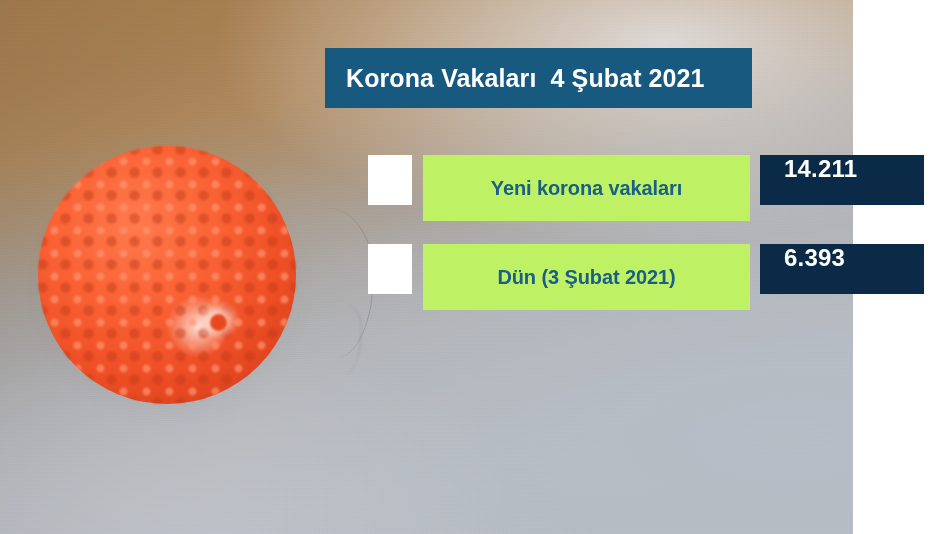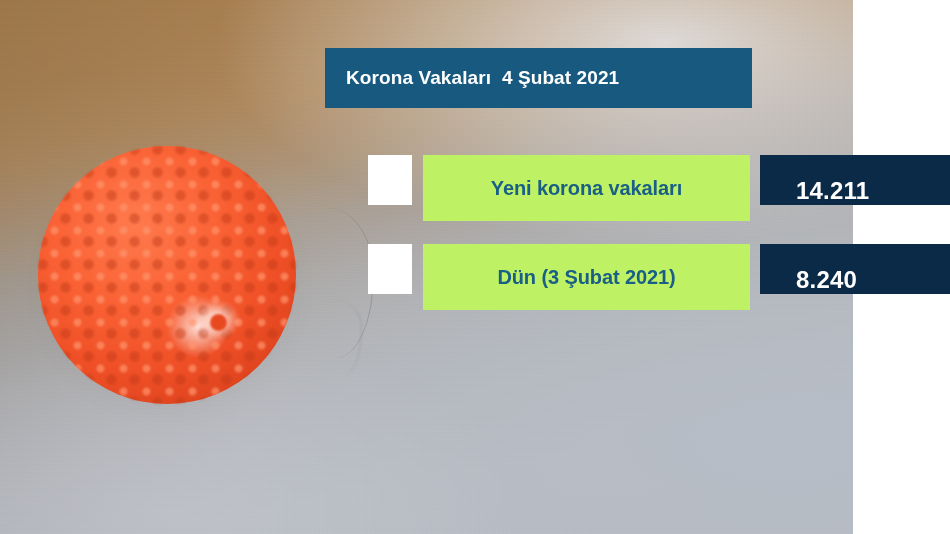--- a/index.html
+++ b/index.html
@@ -208,7 +208,7 @@
   }
   .title-text {
     color: #ffffff;
-    font-size: 19px;
+    font-size: 25px;
     font-weight: bold;
     letter-spacing: 0.1px;
     white-space: pre;

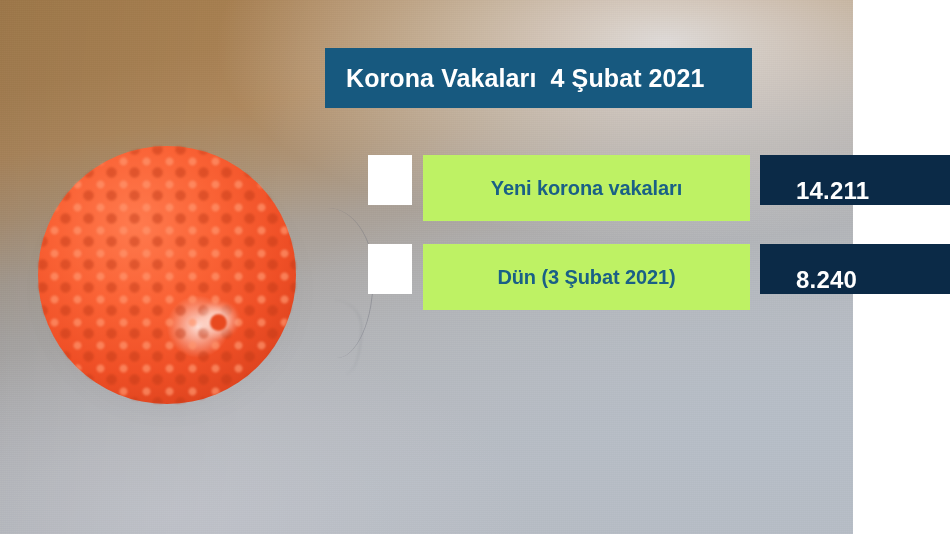--- a/index.html
+++ b/index.html
@@ -249,11 +249,11 @@
   }
   .row-value-box {
     margin-left: 10px;
-    width: 190px;
+    width: 164px;
     height: 50px;
     display: flex;
-    align-items: flex-end;
-    padding-left: 36px;
+    align-items: flex-start;
+    padding-left: 24px;
     flex: 0 0 auto;
   }
   .value-navy { background: #0b2a47; }

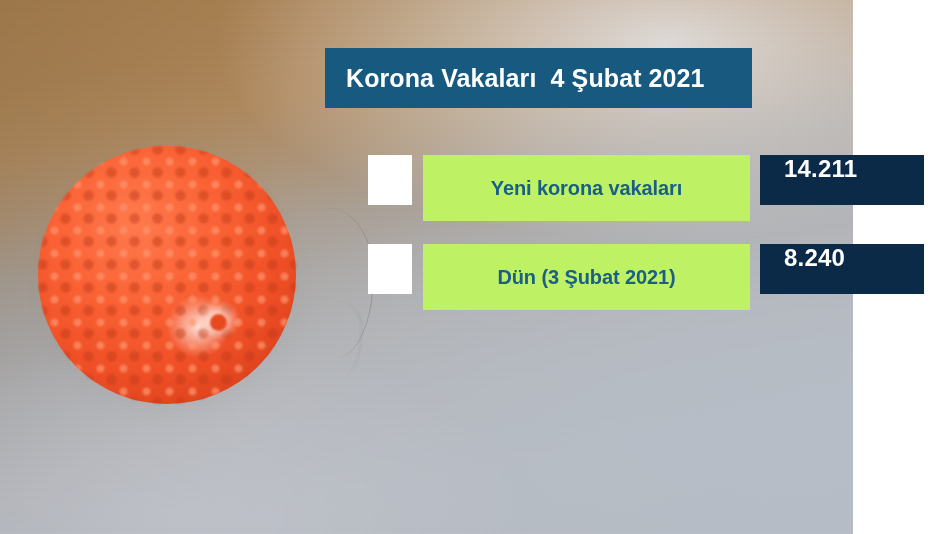--- a/index.html
+++ b/index.html
@@ -311,7 +311,7 @@
       <span class="row-label-text">Dün (3 Şubat 2021)</span>
     </div>
     <div class="row-value-box value-navy">
-      <span class="row-value-text">8.240</span>
+      <span class="row-value-text">6.393</span>
     </div>
   </div>
 

